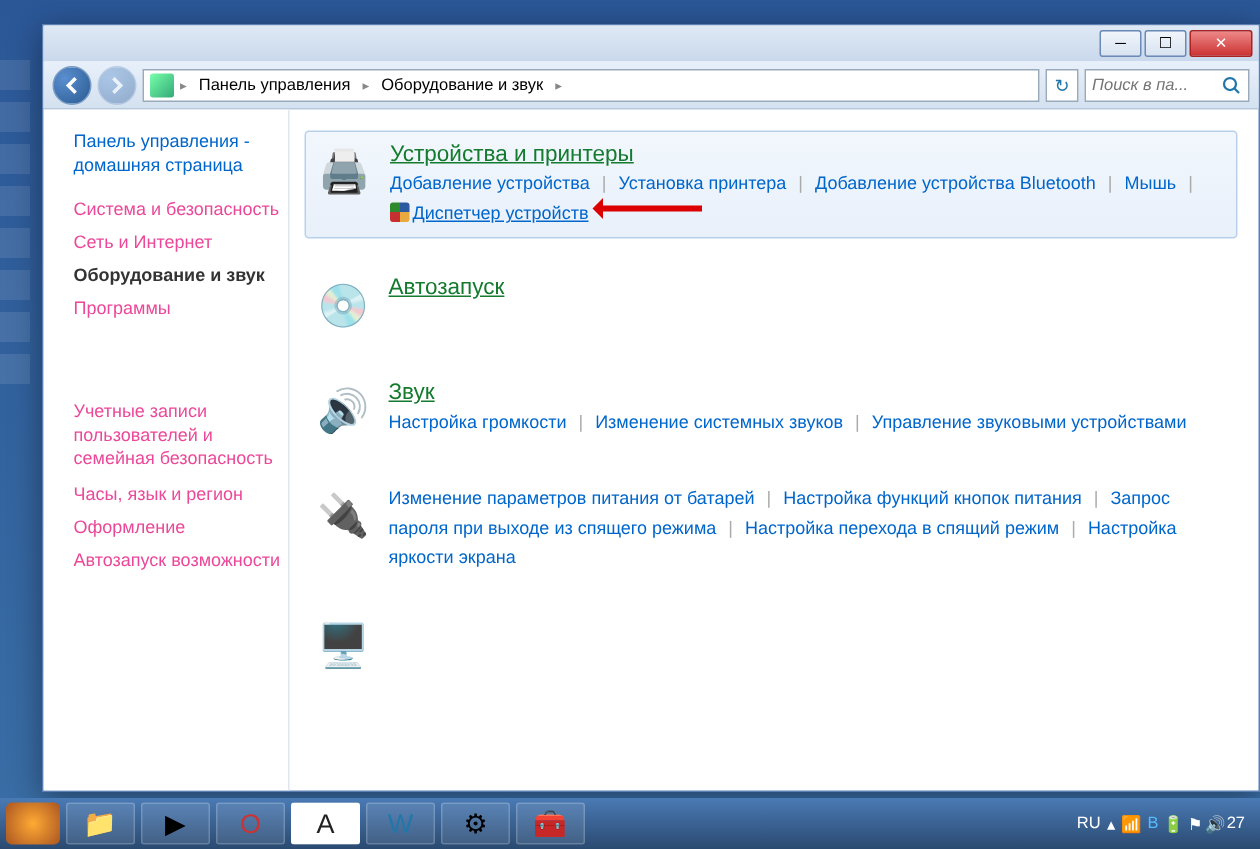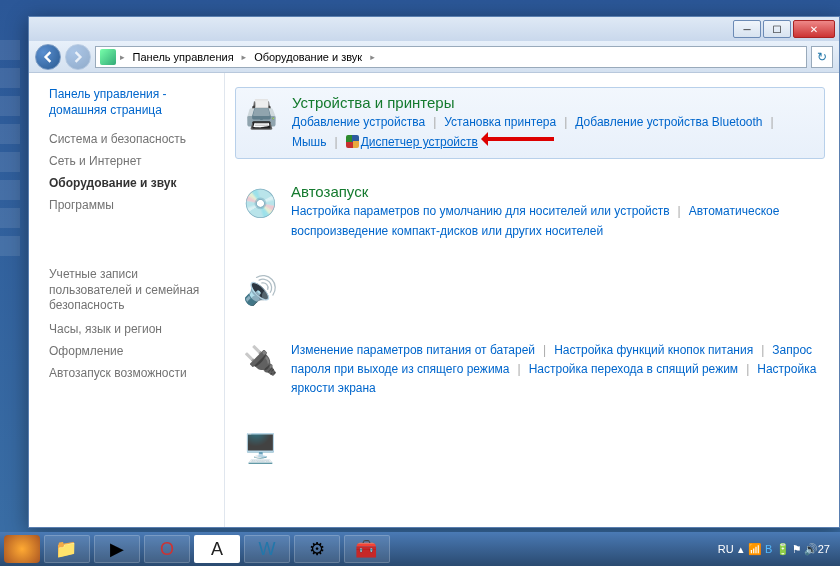--- a/index.html
+++ b/index.html
@@ -87,6 +87,15 @@
       <span class="bc-sep">▸</span>
     </div>
     <div class="refresh">↻</div>
+    <div class="search">
+      <input placeholder="Поиск в па..." style="">
+      <span class="sicon">
+        <svg width="14" height="14" viewBox="0 0 14 14">
+            <circle cx="6" cy="6" r="4" stroke="#27a" stroke-width="1.5" fill="none"></circle>
+            <path d="M9 9l3 3" stroke="#27a" stroke-width="1.5"></path>
+          </svg>
+      </span>
+    </div>
   </div>
   <div class="body">
     <div class="sidebar">

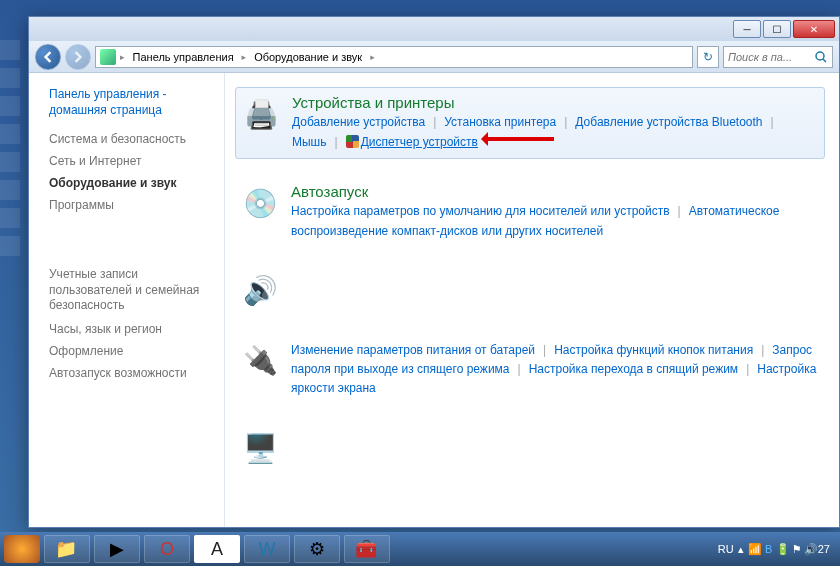--- a/index.html
+++ b/index.html
@@ -22,7 +22,7 @@
 .search .sicon { width: 14px; height: 14px; margin-left: auto; }
 .search input { border: none; outline: none; width: 80px; font-style: italic; color: #888; font-size: 11px; }
 .body { flex: 1; display: flex; overflow: hidden; }
-.sidebar { width: 196px; background: #fff; padding: 14px 0 14px 20px; border-right: 1px solid #e0e6ee; }
+.sidebar { width: 164px; background: #fff; padding: 14px 0 14px 20px; border-right: 1px solid #e0e6ee; }
 .side-home { color: #0066cc; cursor: pointer; margin-bottom: 10px; line-height: 1.3; }
 .side-item { color: #737373; cursor: pointer; padding: 4px 0; }
 .side-item.active { color: #333; font-weight: bold; }

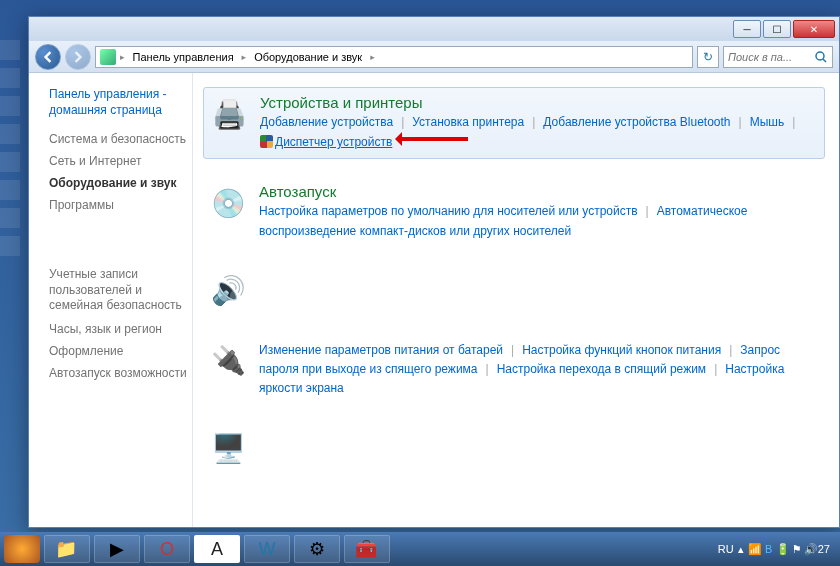--- a/index.html
+++ b/index.html
@@ -32,7 +32,7 @@
 .category.highlighted { border: 1px solid #b8d0ea; background: linear-gradient(to bottom, #f2f7fd, #e8f0fa); border-radius: 3px; }
 .cat-icon { width: 40px; height: 40px; flex-shrink: 0; display: flex; align-items: center; justify-content: center; font-size: 28px; }
 .cat-body { flex: 1; }
-.cat-title { color: #147a2e; font-size: 15px; margin-bottom: 2px; cursor: pointer; }
+.cat-title { color: #147a2e; font-size: 15px; margin-bottom: 2px; cursor: pointer; text-decoration: underline; }
 .cat-links { color: #0066cc; line-height: 1.6; }
 .cat-links span.link { color: #0066cc; cursor: pointer; }
 .cat-links span.sep { color: #aaa; margin: 0 8px; }

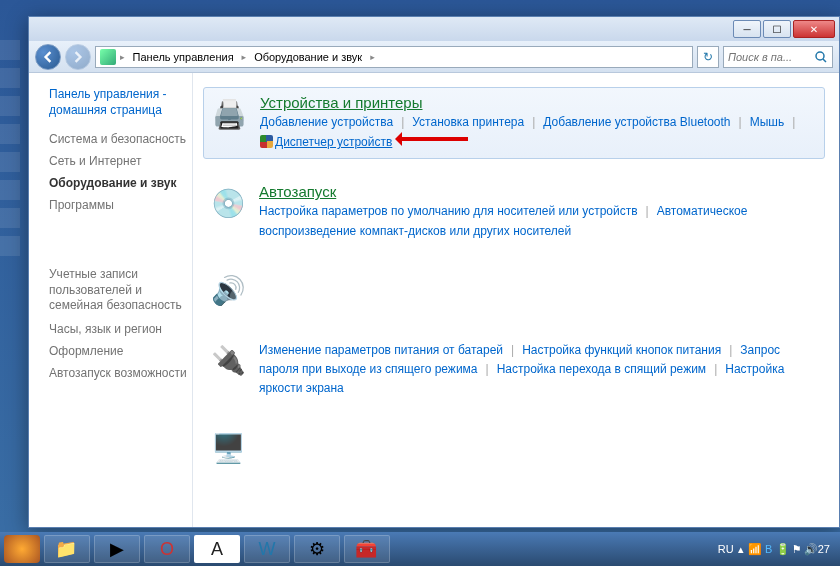--- a/index.html
+++ b/index.html
@@ -24,7 +24,7 @@
 .body { flex: 1; display: flex; overflow: hidden; }
 .sidebar { width: 164px; background: #fff; padding: 14px 0 14px 20px; border-right: 1px solid #e0e6ee; }
 .side-home { color: #0066cc; cursor: pointer; margin-bottom: 10px; line-height: 1.3; }
-.side-item { color: #737373; cursor: pointer; padding: 4px 0; }
+.side-item { color: #ec4899; cursor: pointer; padding: 4px 0; }
 .side-item.active { color: #333; font-weight: bold; }
 .side-item.sub { line-height: 1.3; margin-top: 47px; }
 .main { flex: 1; padding: 14px 14px 14px 10px; overflow-y: auto; }

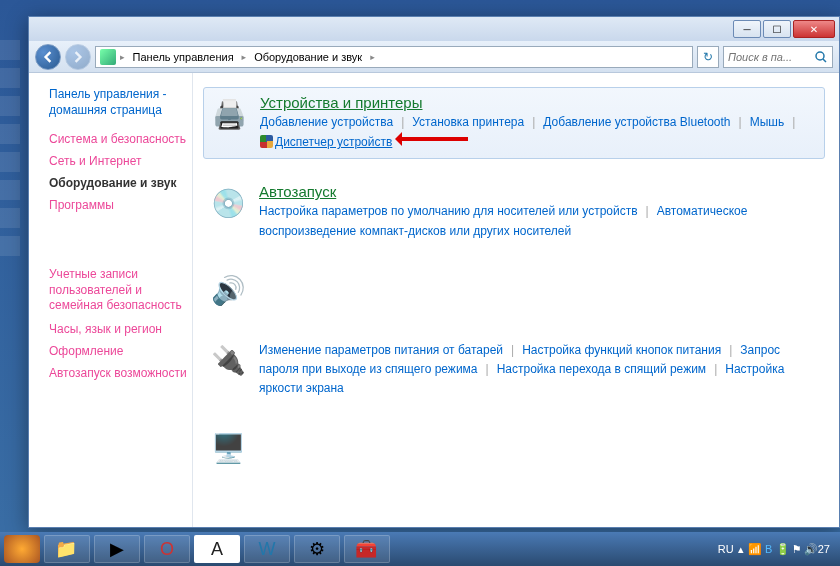--- a/index.html
+++ b/index.html
@@ -123,7 +123,6 @@
           <div class="cat-icon">💿</div>
           <div class="cat-body">
             <div class="cat-title">Автозапуск</div>
-            <div class="cat-links"><span class="link">Настройка параметров по умолчанию для носителей или устройств</span><span class="sep">|</span><span class="link">Автоматическое воспроизведение компакт-дисков или других носителей</span></div>
           </div>
         </div>
         <div class="category">

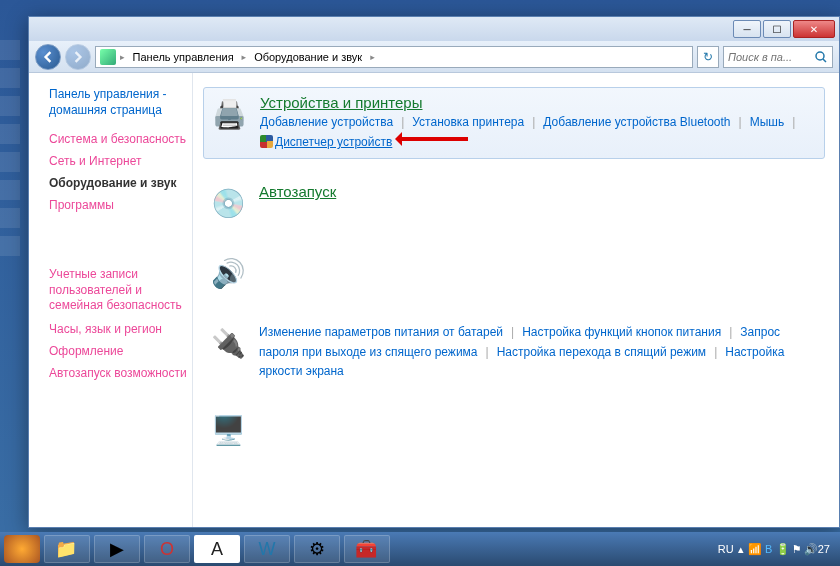--- a/index.html
+++ b/index.html
@@ -127,6 +127,10 @@
         </div>
         <div class="category">
           <div class="cat-icon">🔊</div>
+          <div class="cat-body">
+            <div class="cat-title">Звук</div>
+            <div class="cat-links"><span class="link">Настройка громкости</span><span class="sep">|</span><span class="link">Изменение системных звуков</span><span class="sep">|</span><span class="link">Управление звуковыми устройствами</span></div>
+          </div>
         </div>
         <div class="category">
           <div class="cat-icon">🔌</div>

